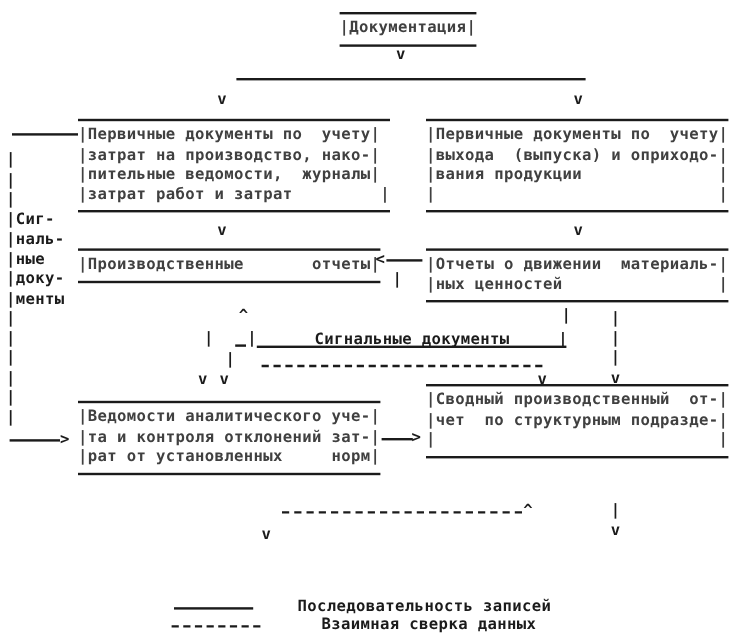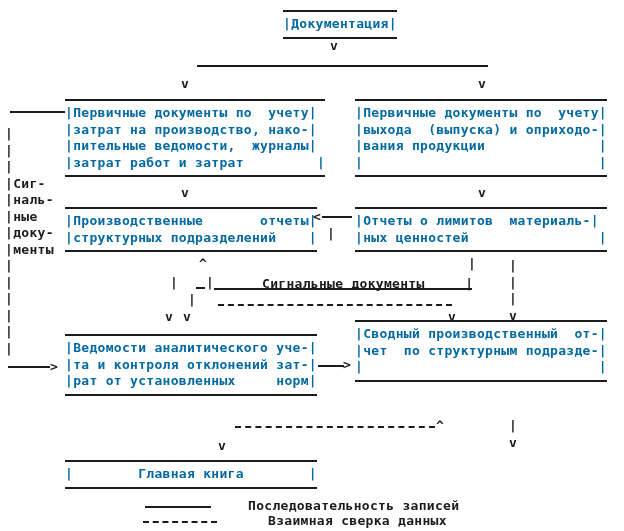--- a/index.html
+++ b/index.html
@@ -14,7 +14,7 @@
   .box{position:absolute;display:inline-block;}
   .box .rule{border-top:2px solid #1b1b1b;height:0;margin:4px 0;width:100%;}
   .box .line{white-space:pre;font:bold 13px/16.5px "DejaVu Sans Mono","Liberation Mono",monospace;
-     color:#0369a1;letter-spacing:0.3px;}
+     color:#404040;letter-spacing:0.3px;}
 </style>
 </head>
 <body>

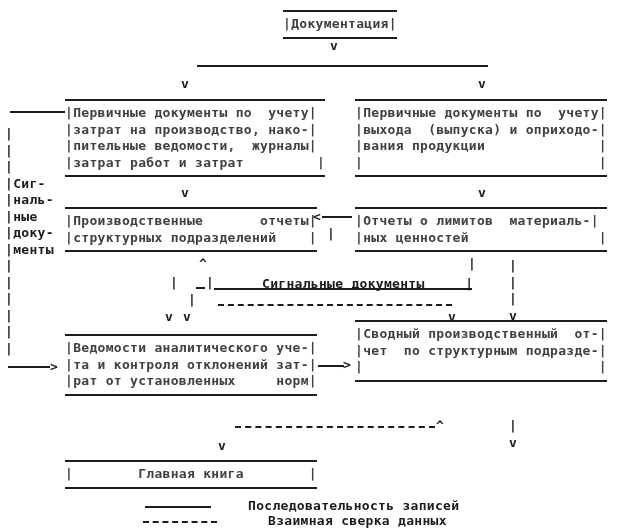--- a/index.html
+++ b/index.html
@@ -78,7 +78,7 @@
   </div>
   <div class="box" style="left:355px;top:203px;">
     <div class="rule"></div>
-    <div class="line">|Отчеты о лимитов  материаль-|</div>
+    <div class="line">|Отчеты о движении  материаль-|</div>
     <div class="line">|ных ценностей                |</div>
     <div class="rule"></div>
   </div>

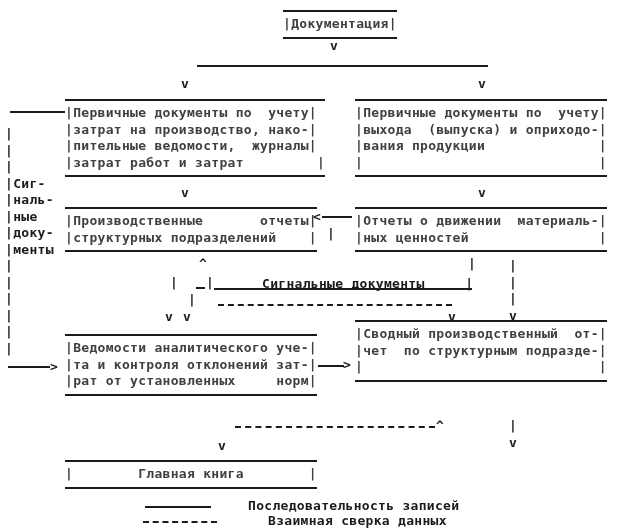--- a/index.html
+++ b/index.html
@@ -73,7 +73,6 @@
   <div class="box" style="left:65px;top:203px;">
     <div class="rule"></div>
     <div class="line">|Производственные       отчеты|</div>
-    <div class="line">|структурных подразделений    |</div>
     <div class="rule"></div>
   </div>
   <div class="box" style="left:355px;top:203px;">

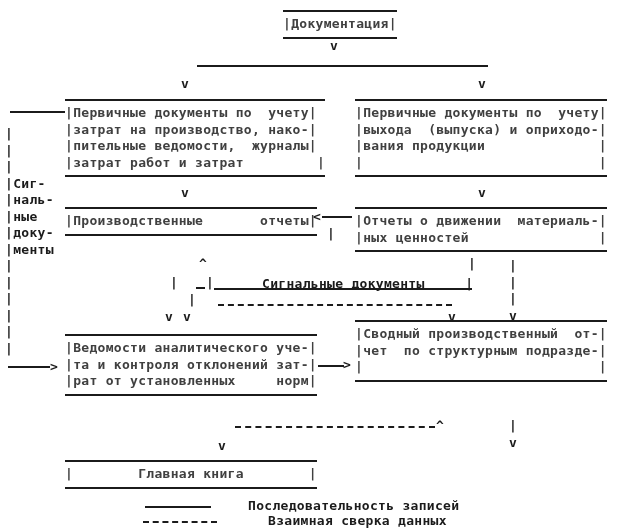--- a/index.html
+++ b/index.html
@@ -129,7 +129,6 @@
 
   <div class="box" style="left:65px;top:456px;">
     <div class="rule"></div>
-    <div class="line">|        Главная книга        |</div>
     <div class="rule"></div>
   </div>
   <div class="box" style="left:355px;top:456px;">

